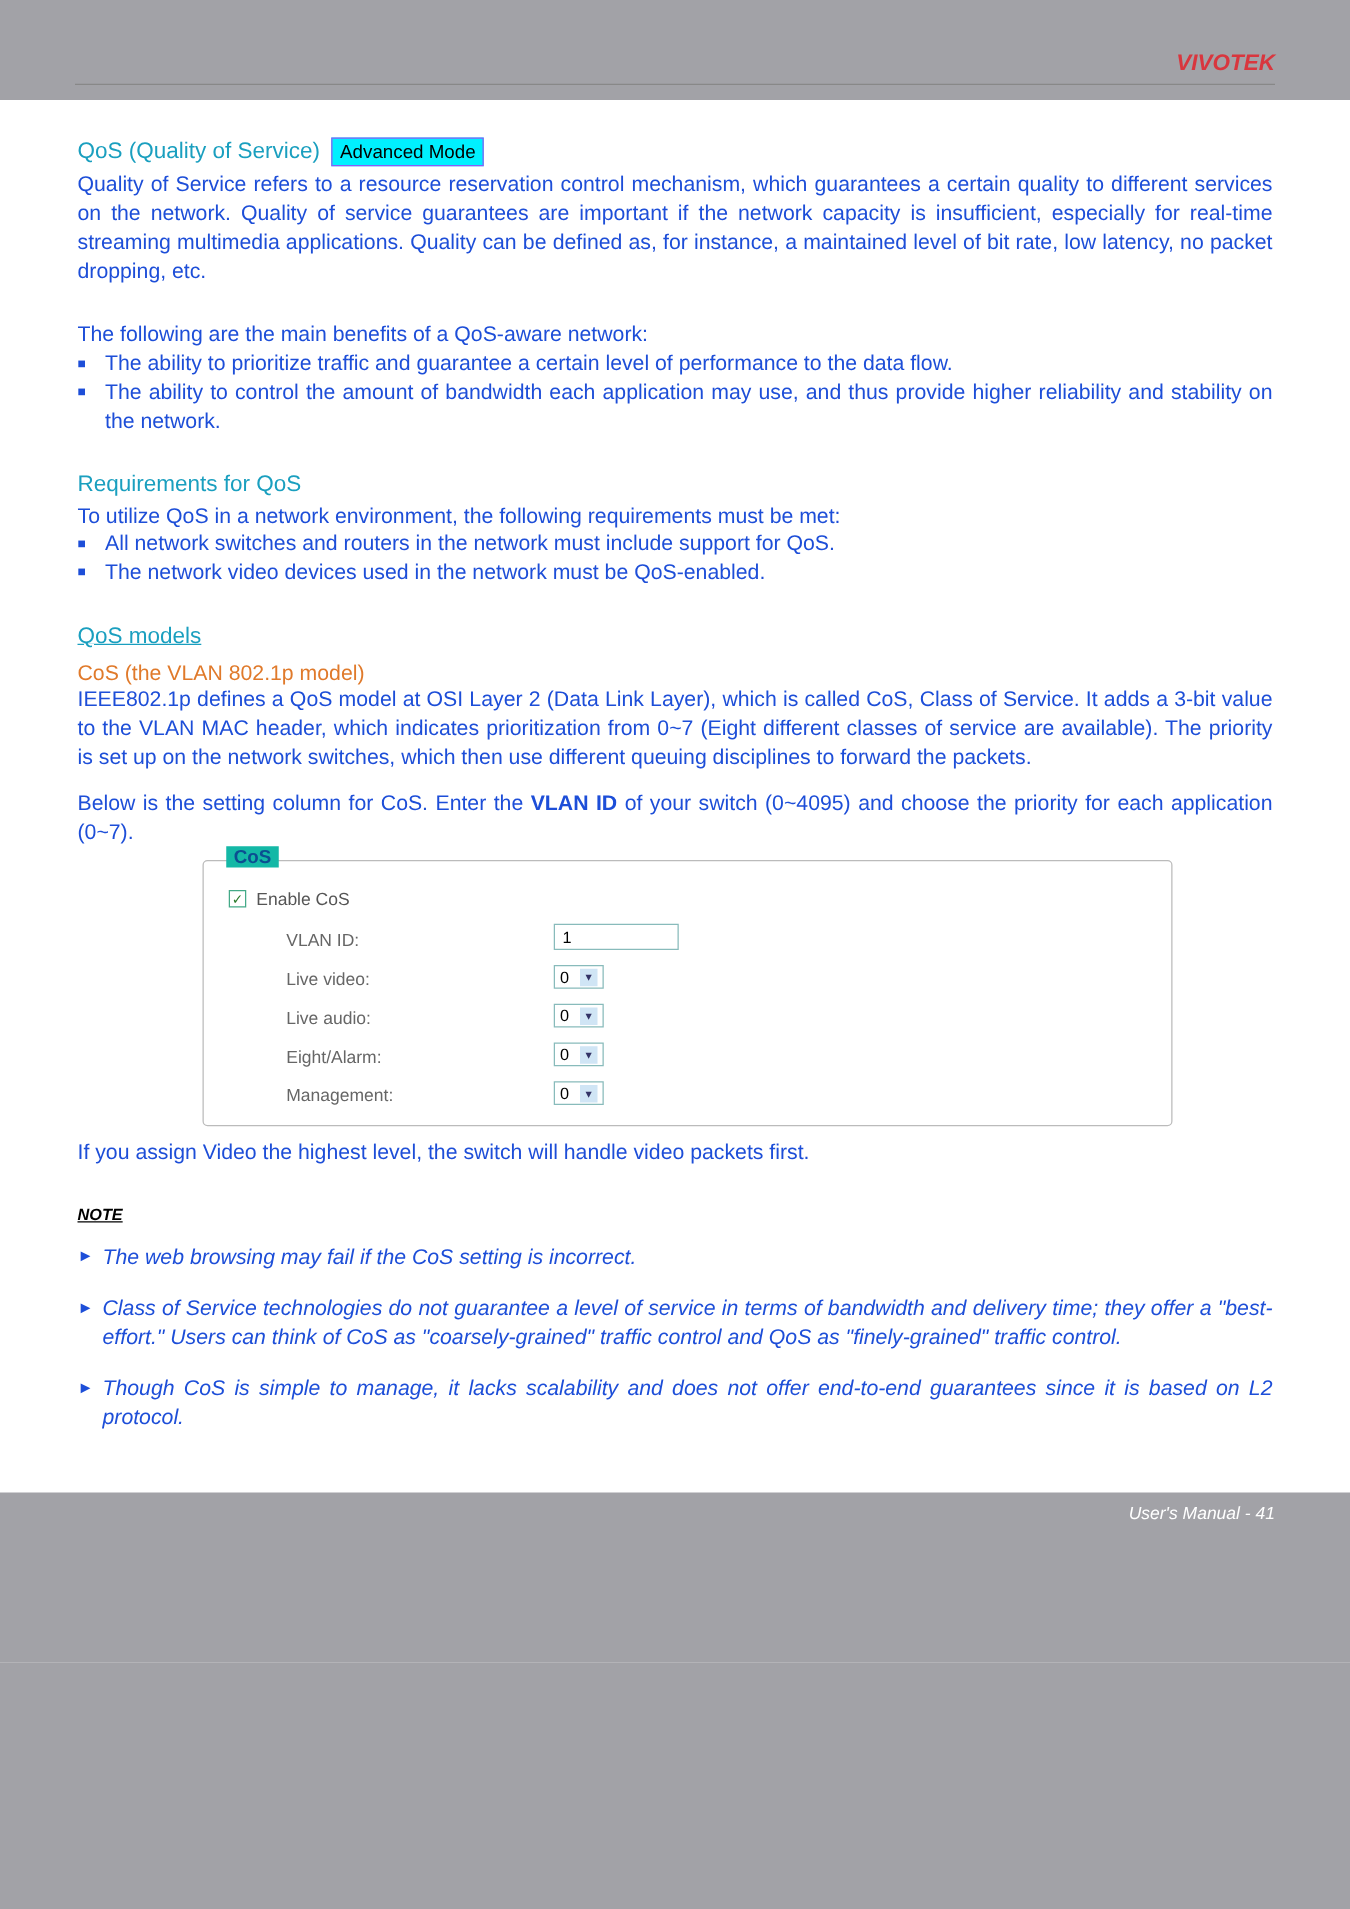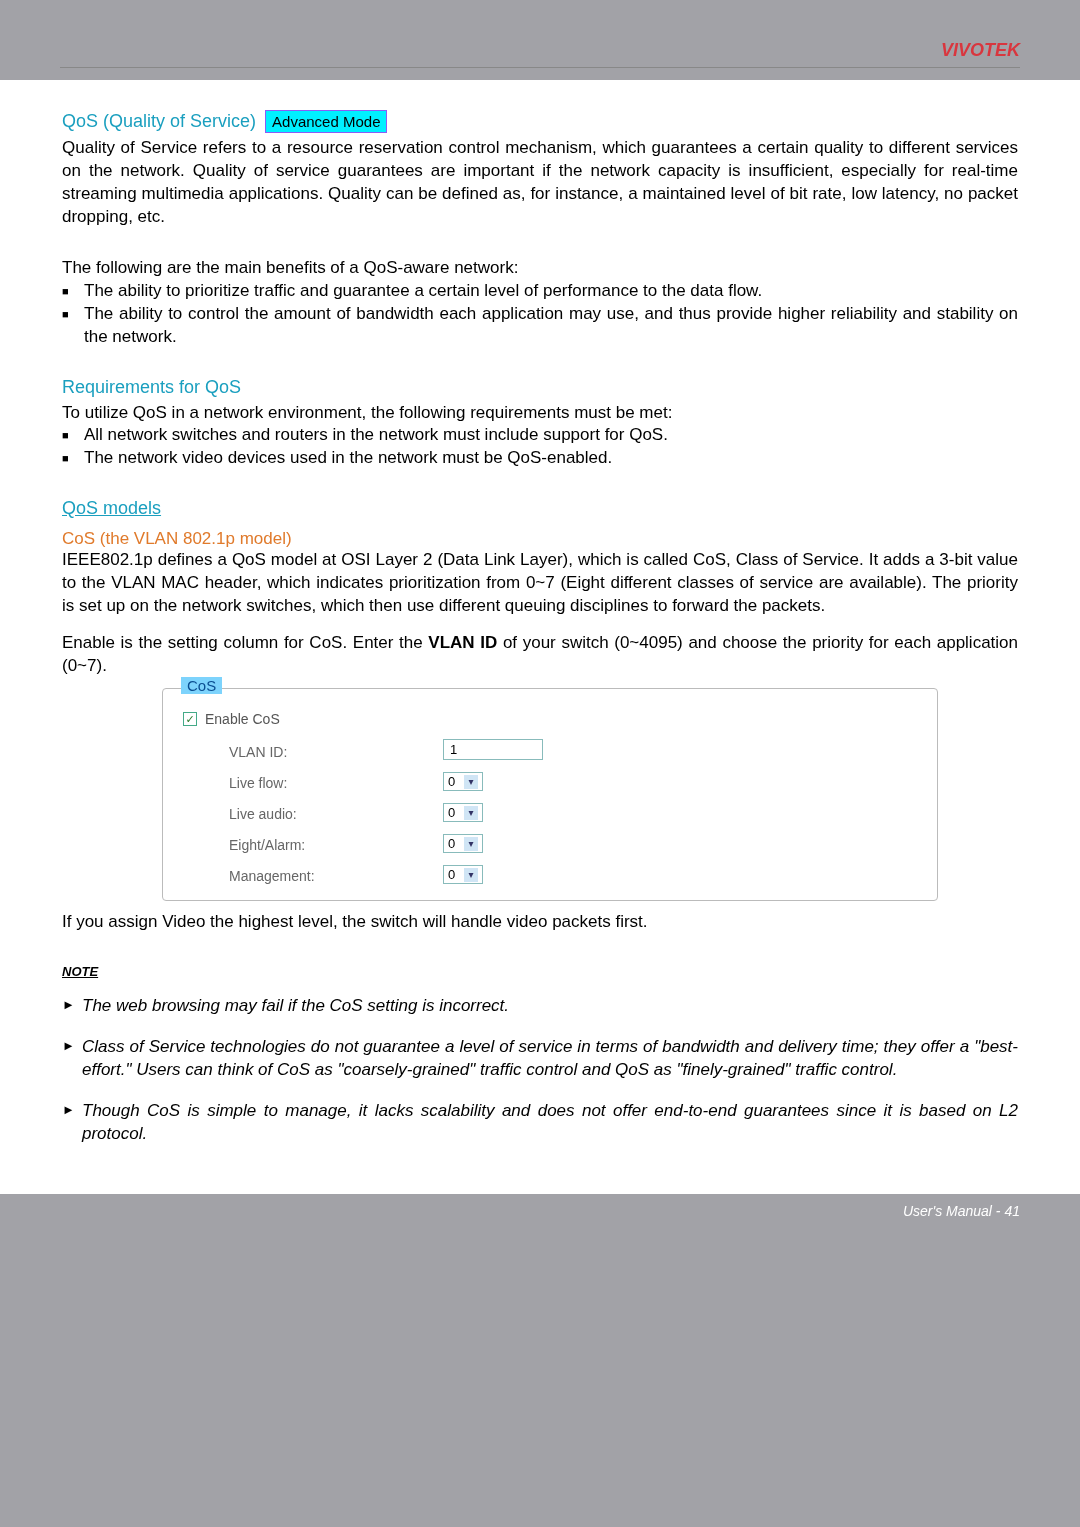--- a/index.html
+++ b/index.html
@@ -11,7 +11,7 @@
   .content { padding: 30px 62px 30px 62px; background: #ffffff; }
   .h-teal { color: #1a9fbf; font-size: 18px; margin-bottom: 4px; }
   .badge { background: #00f0ff; color: #000; padding: 2px 6px; border: 1px solid #8b5cf6; margin-left: 4px; font-size: 15px; display: inline-block; }
-  p, li { color: #000000; font-size: 17px; line-height: 1.35; text-align: justify; }
+  p, li { color: #1d4ed8; font-size: 17px; line-height: 1.35; text-align: justify; }
   .bullet-list { list-style: none; padding-left: 0; }
   .bullet-list li { padding-left: 22px; position: relative; }
   .bullet-list li::before { content: "■"; position: absolute; left: 0; font-size: 11px; top: 4px; }

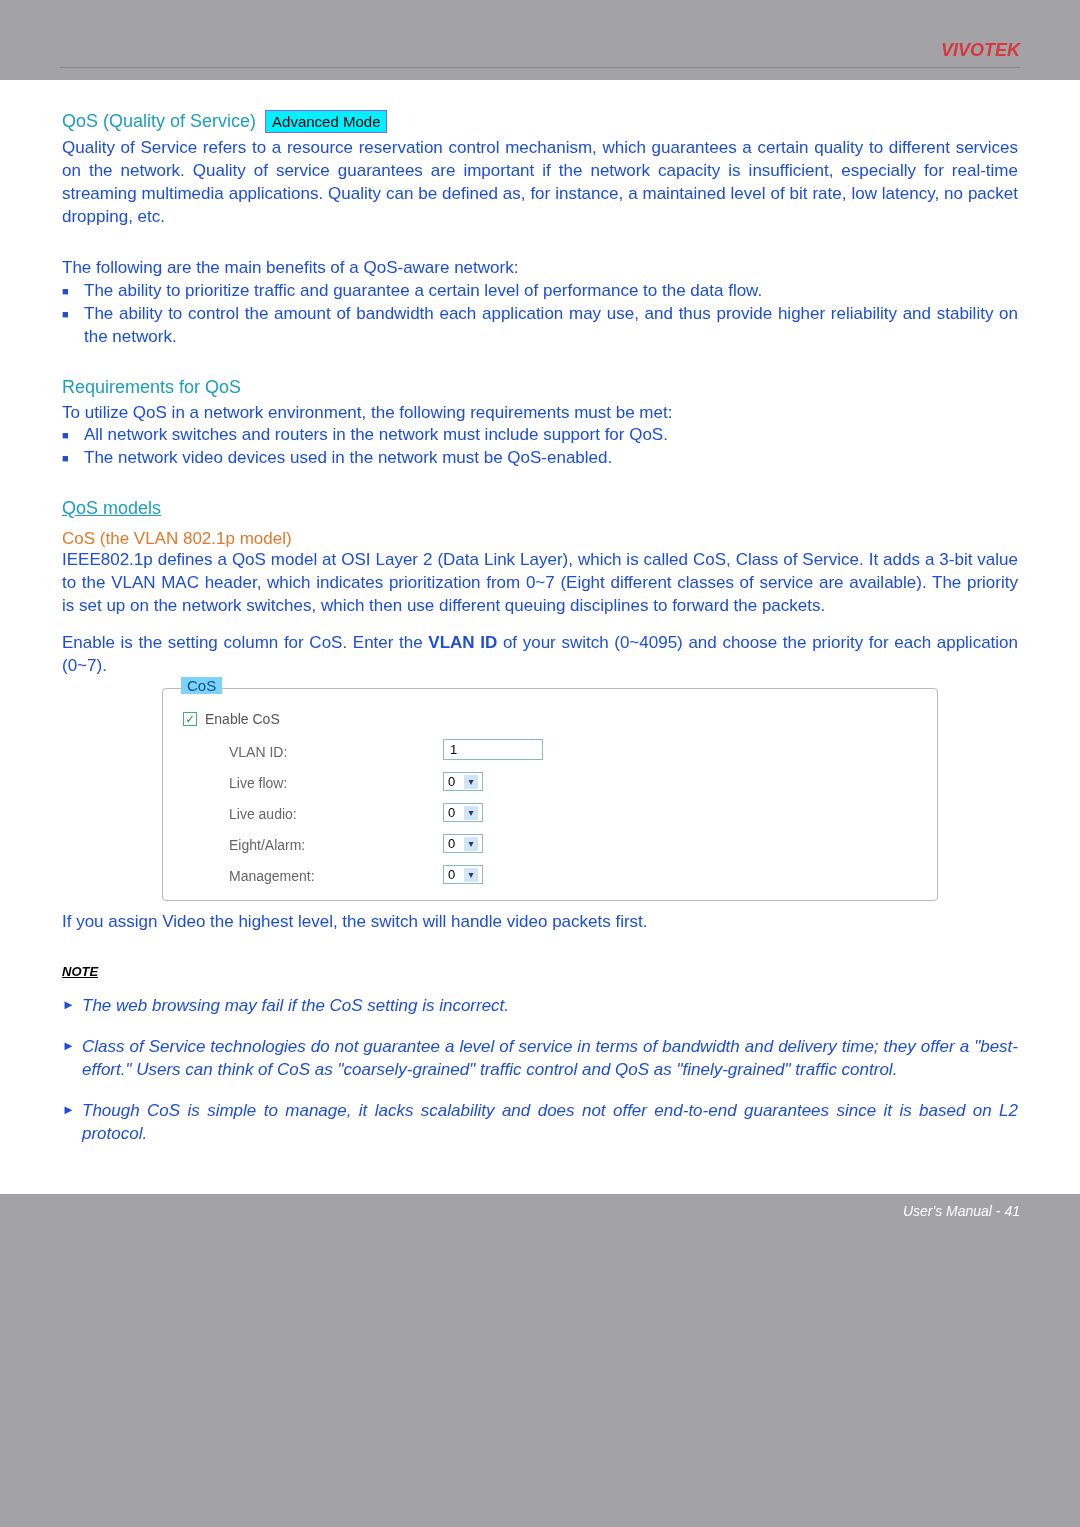--- a/index.html
+++ b/index.html
@@ -73,7 +73,7 @@
       <div class="sub-orange">CoS (the VLAN 802.1p model)</div>
       <p>IEEE802.1p defines a QoS model at OSI Layer 2 (Data Link Layer), which is called CoS, Class of Service. It adds a 3-bit value to the VLAN MAC header, which indicates prioritization from 0~7 (Eight different classes of service are available). The priority is set up on the network switches, which then use different queuing disciplines to forward the packets.</p>
       <p style="margin-top:14px">
-        <span>Enable is the setting column for CoS. Enter the </span><b>VLAN ID</b><span> of your switch (0~4095) and choose the priority for each application (0~7).</span>
+        <span>Below is the setting column for CoS. Enter the </span><b>VLAN ID</b><span> of your switch (0~4095) and choose the priority for each application (0~7).</span>
       </p>
 
       <div class="cos-box">

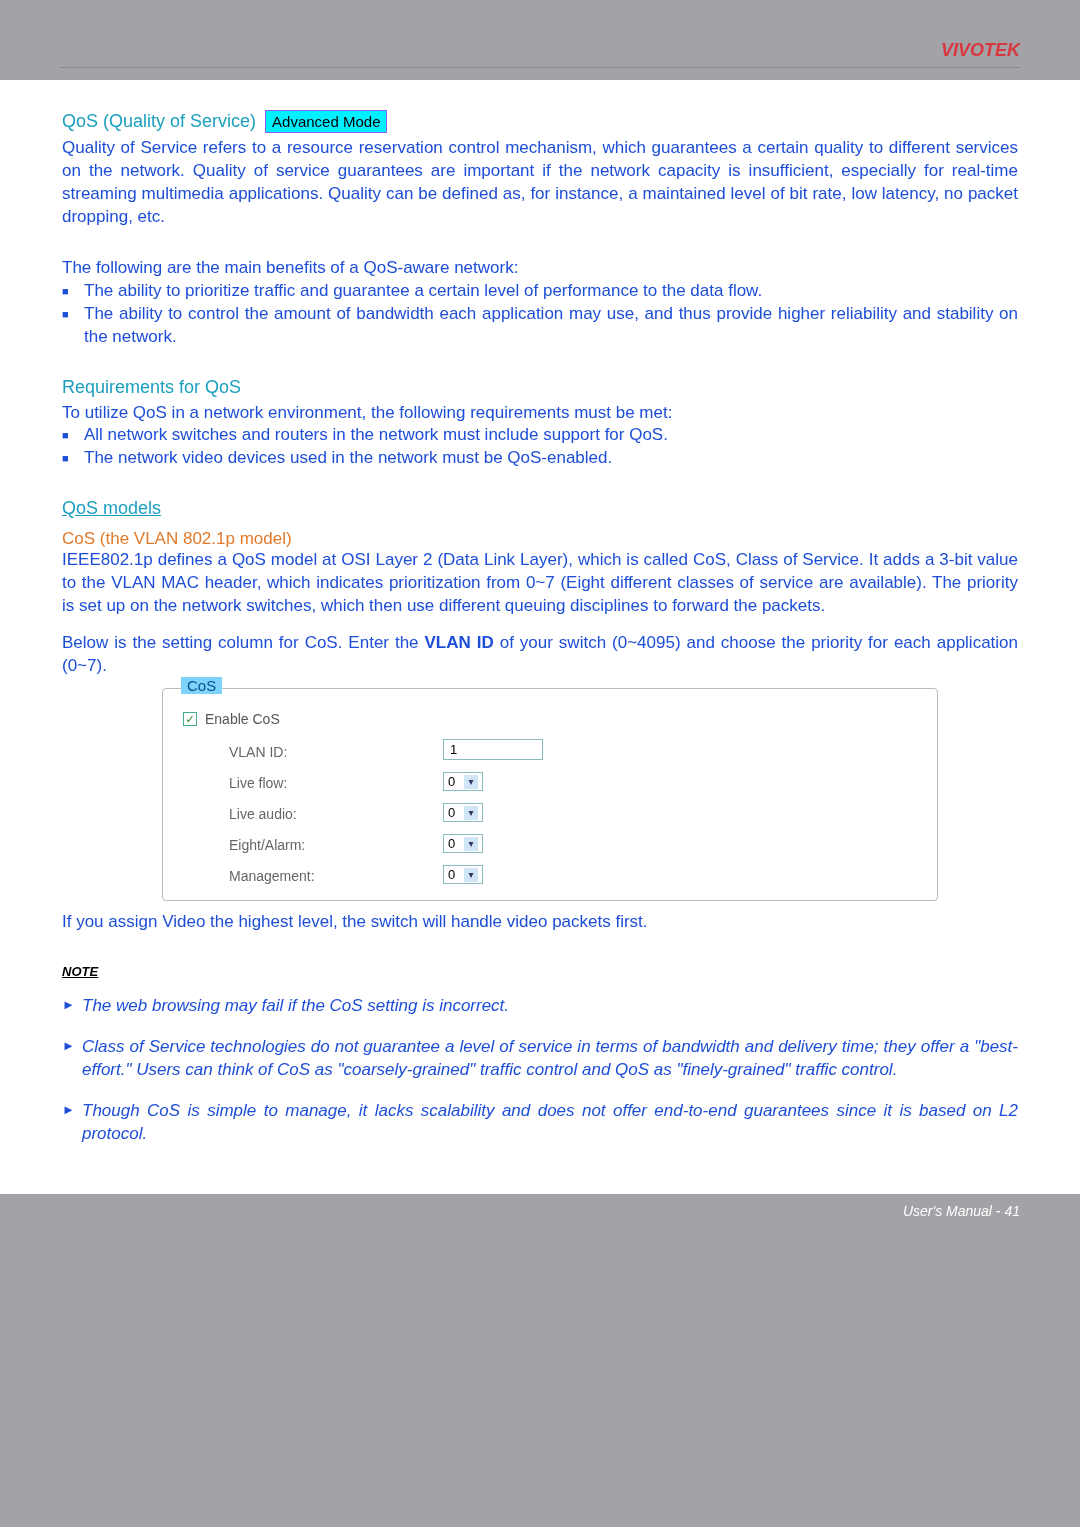--- a/index.html
+++ b/index.html
@@ -19,7 +19,7 @@
   .sub-orange { color: #e07a2b; font-size: 17px; margin-top: 10px; }
   .underline { text-decoration: underline; }
   .cos-box { border: 1px solid #bbb; border-radius: 4px; padding: 12px 20px 16px 20px; margin: 10px 80px 10px 100px; position: relative; }
-  .cos-legend { position: absolute; top: -12px; left: 18px; background: #7dd3fc; padding: 0 6px; color: #0b4e91; font-weight: normal; font-size: 15px; }
+  .cos-legend { position: absolute; top: -12px; left: 18px; background: #14b8a6; padding: 0 6px; color: #0b4e91; font-weight: bold; font-size: 15px; }
   .cos-row { display: flex; align-items: center; margin-top: 10px; }
   .checkbox { width: 14px; height: 14px; border: 1px solid #4a8; background: #fff; display: inline-flex; align-items: center; justify-content: center; margin-right: 8px; font-size: 11px; color: #2a7a2a; }
   .label { color: #555; font-size: 14px; }

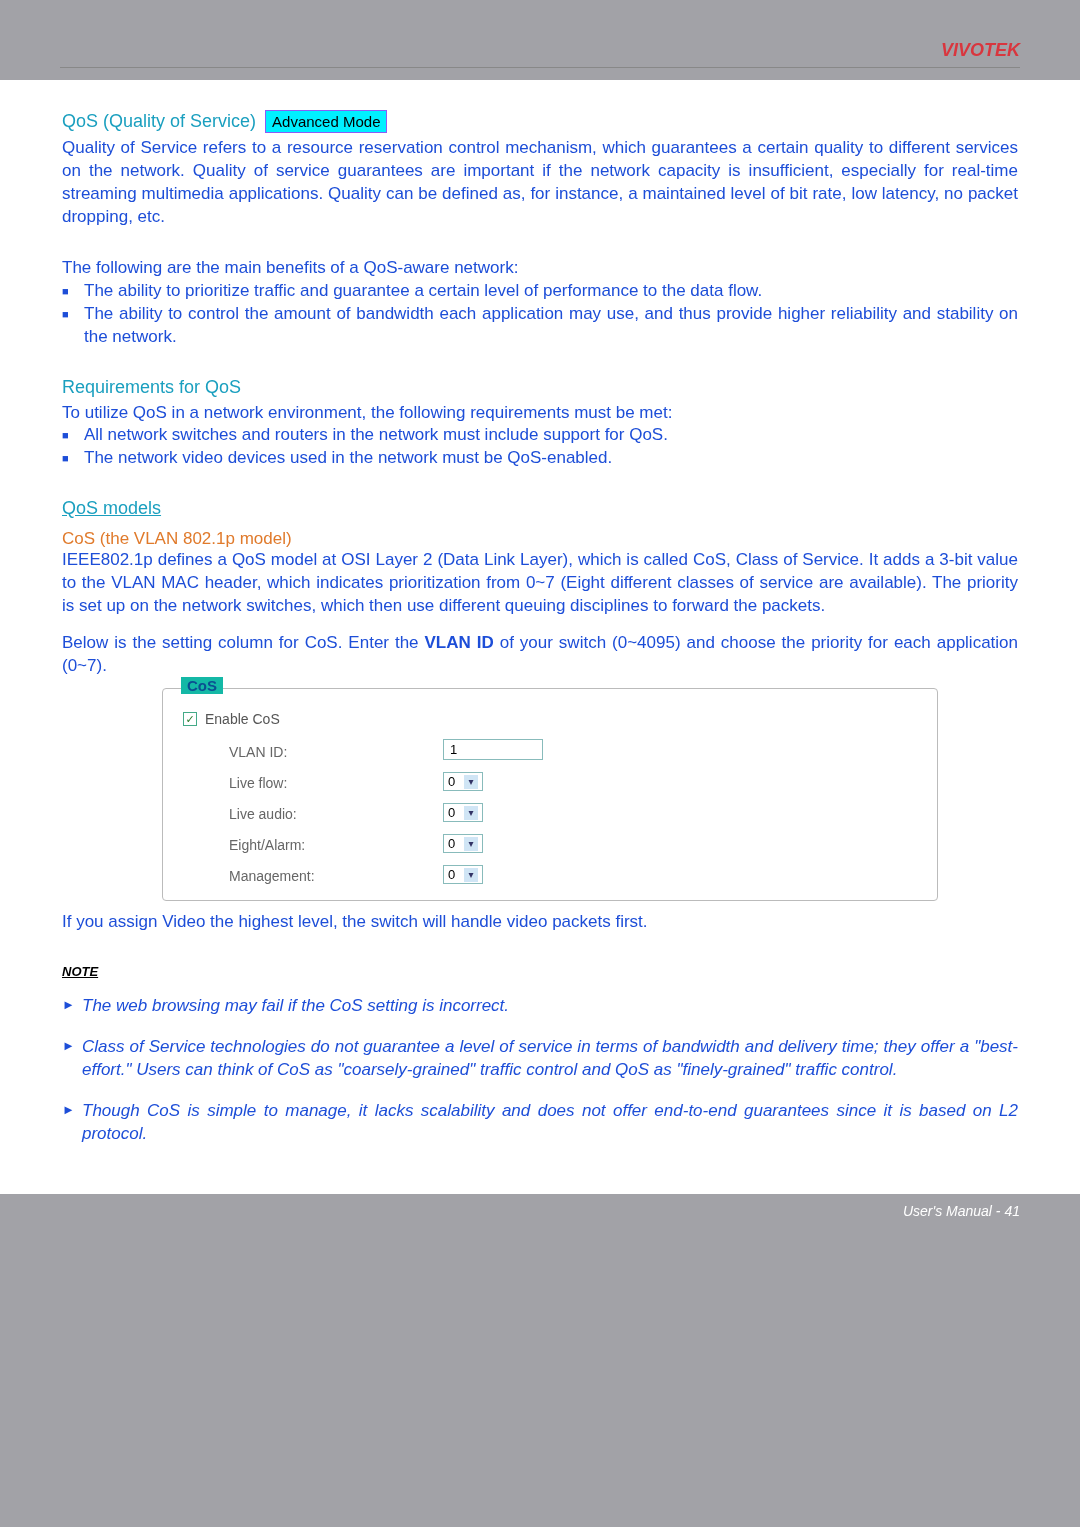--- a/index.html
+++ b/index.html
@@ -87,7 +87,7 @@
           <span class="cos-input">1</span>
         </div>
         <div class="cos-field-row">
-          <span class="cos-field-label">Live flow:</span>
+          <span class="cos-field-label">Live video:</span>
           <span class="cos-select">
               <span>0</span>
               <span class="chev">▾</span>

